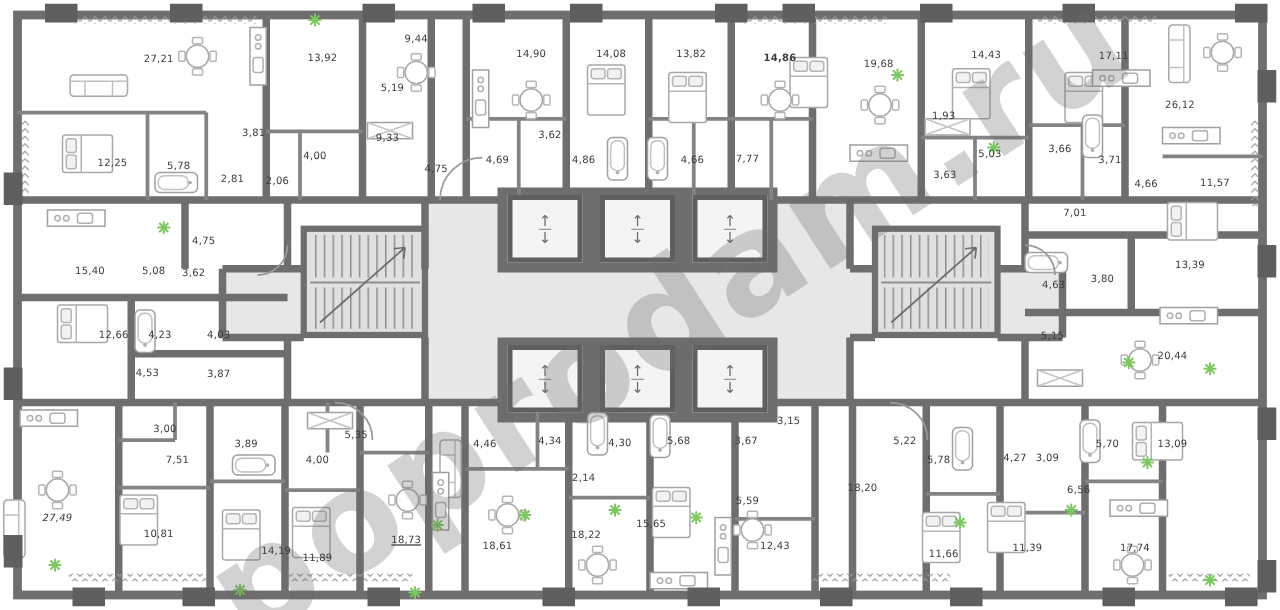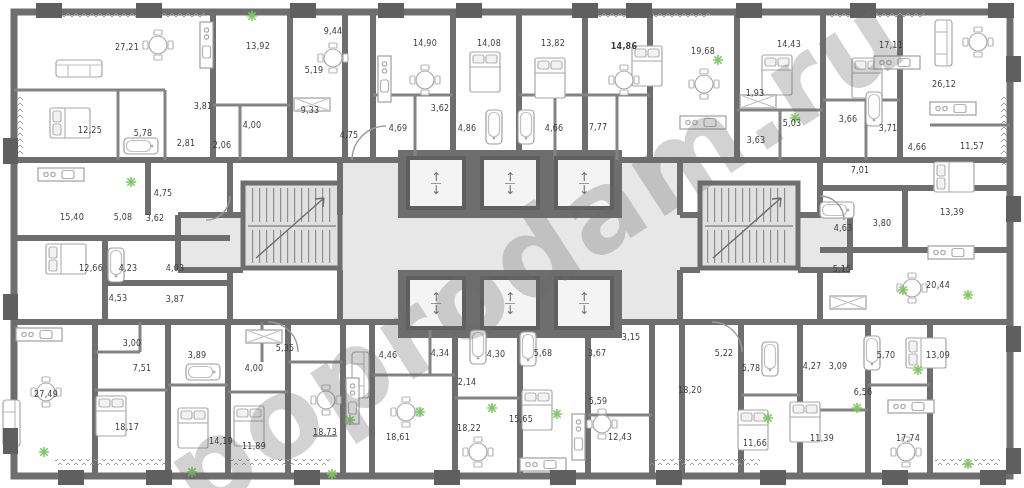--- a/index.html
+++ b/index.html
@@ -330,7 +330,7 @@
     <span class="room-label" style="left: 197px; top: 355px;">3,89</span>
     <span class="room-label" style="left: 254px; top: 368px;">4,00</span>
     <span class="room-label" style="left: 285px; top: 348px;">5,35</span>
-    <span class="room-label" style="left: 46px; top: 394px;">27,49</span>
+    <span class="room-label" style="left: 46px; top: 414px; font-style: italic;">27,49</span>
     <span class="room-label" style="left: 127px; top: 427px;">18,17</span>
     <span class="room-label" style="left: 196px; top: 441px; margin-left: 25px;">14,19</span>
     <span class="room-label" style="left: 254px; top: 446px;">11,89</span>

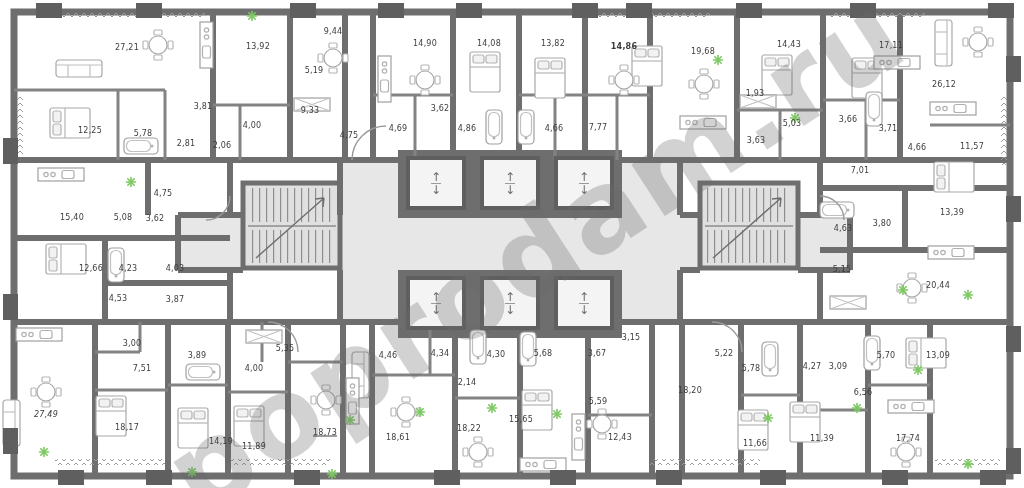--- a/index.html
+++ b/index.html
@@ -331,7 +331,7 @@
     <span class="room-label" style="left: 254px; top: 368px;">4,00</span>
     <span class="room-label" style="left: 285px; top: 348px;">5,35</span>
     <span class="room-label" style="left: 46px; top: 414px; font-style: italic;">27,49</span>
-    <span class="room-label" style="left: 127px; top: 427px;">18,17</span>
+    <span class="room-label" style="left: 127px; top: 427px;">10,81</span>
     <span class="room-label" style="left: 196px; top: 441px; margin-left: 25px;">14,19</span>
     <span class="room-label" style="left: 254px; top: 446px;">11,89</span>
     <span class="room-label" style="left: 325px; top: 432px; text-decoration: underline;">18,73</span>

